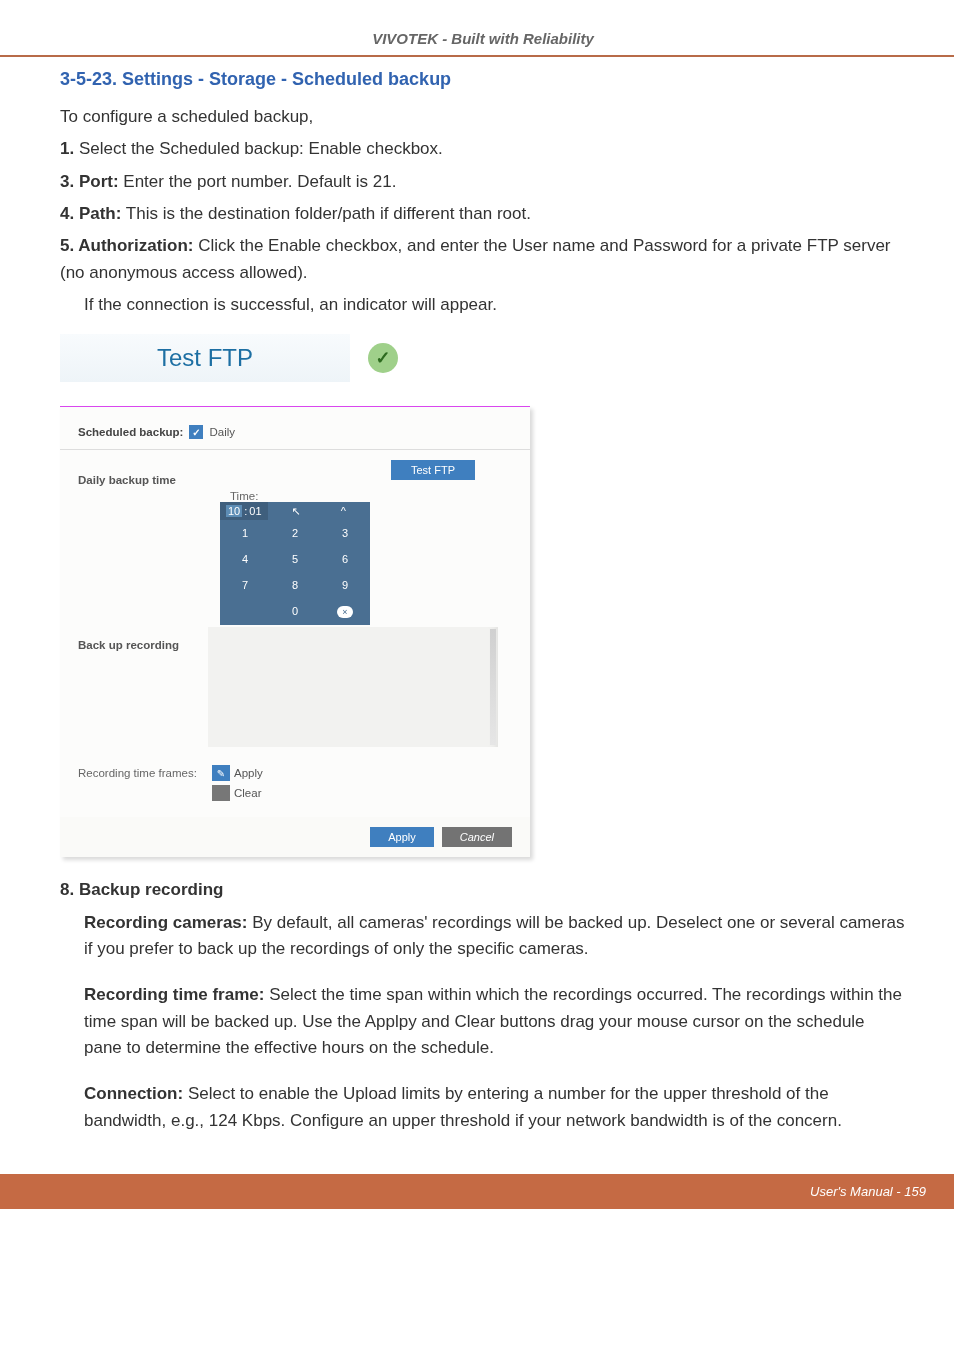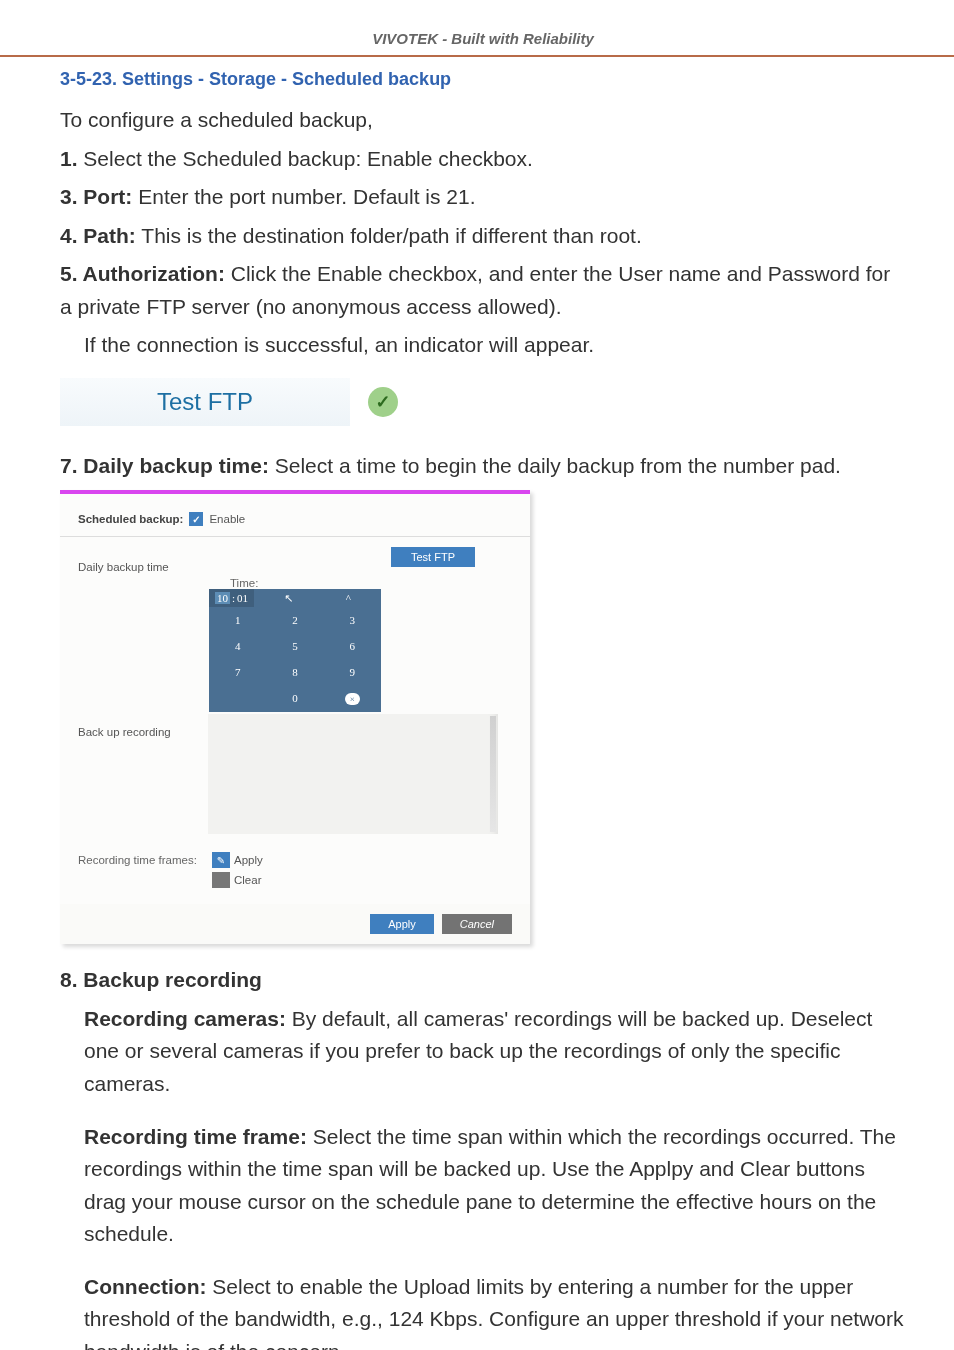--- a/index.html
+++ b/index.html
@@ -34,7 +34,7 @@
     margin-bottom: 14px;
   }
   .body-text {
-    font-size: 21px;
+    font-size: 17px;
     color: #333;
     line-height: 1.55;
     margin-bottom: 6px;

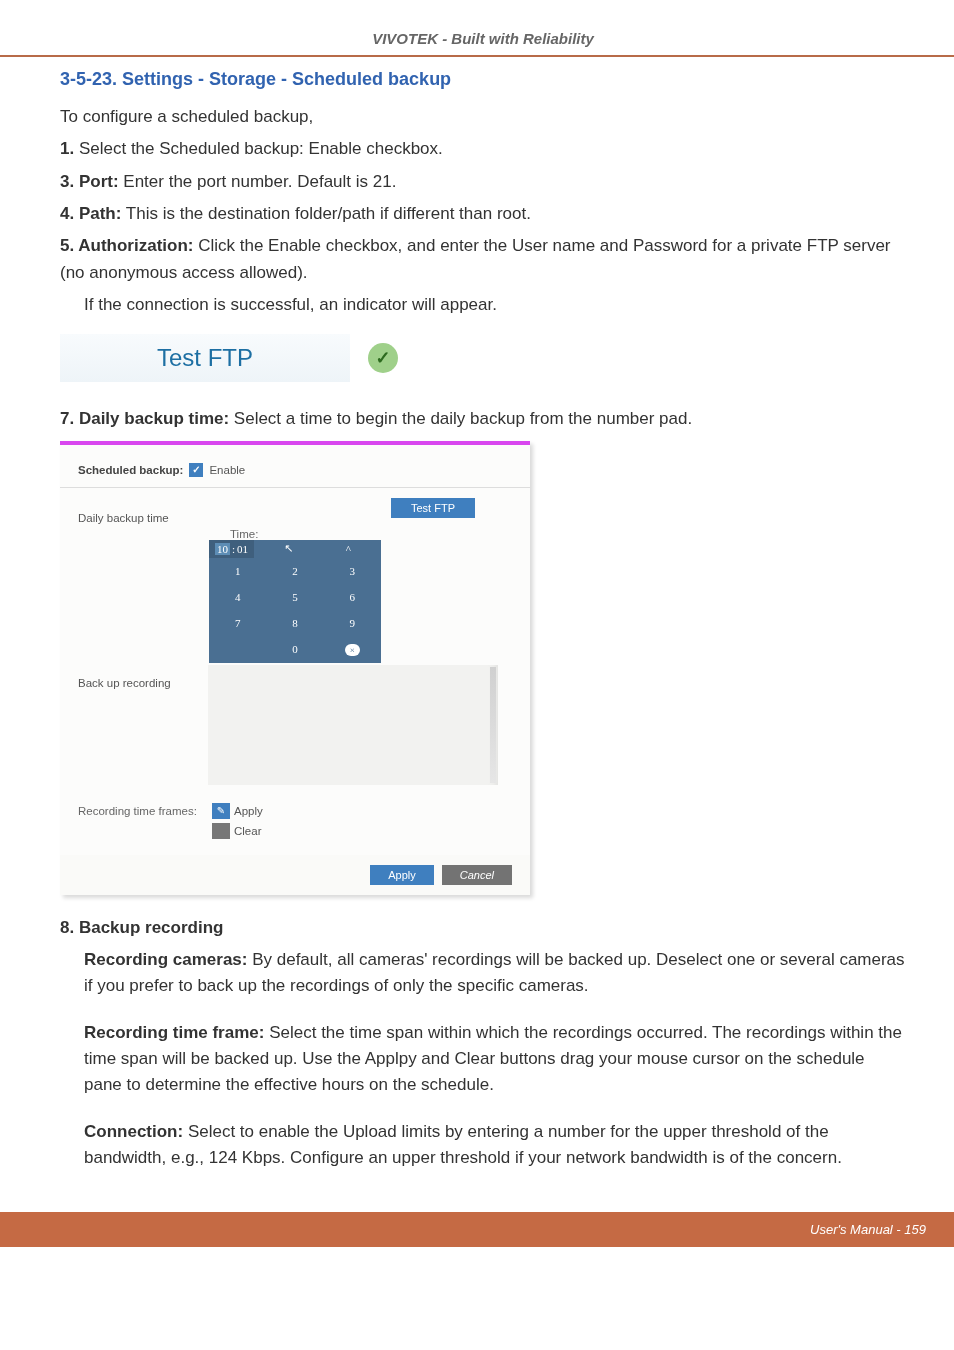--- a/index.html
+++ b/index.html
@@ -174,9 +174,6 @@
     <div class="check-circle">✓</div>
   </div>
 
-  <p class="body-text">
-    <b>7. </b><b>Daily backup time:</b><span> Select a time to begin the daily backup from the number pad.</span>
-  </p>
 
   <div class="shadow-box" style="width:470px;">
     <div class="panel-top">

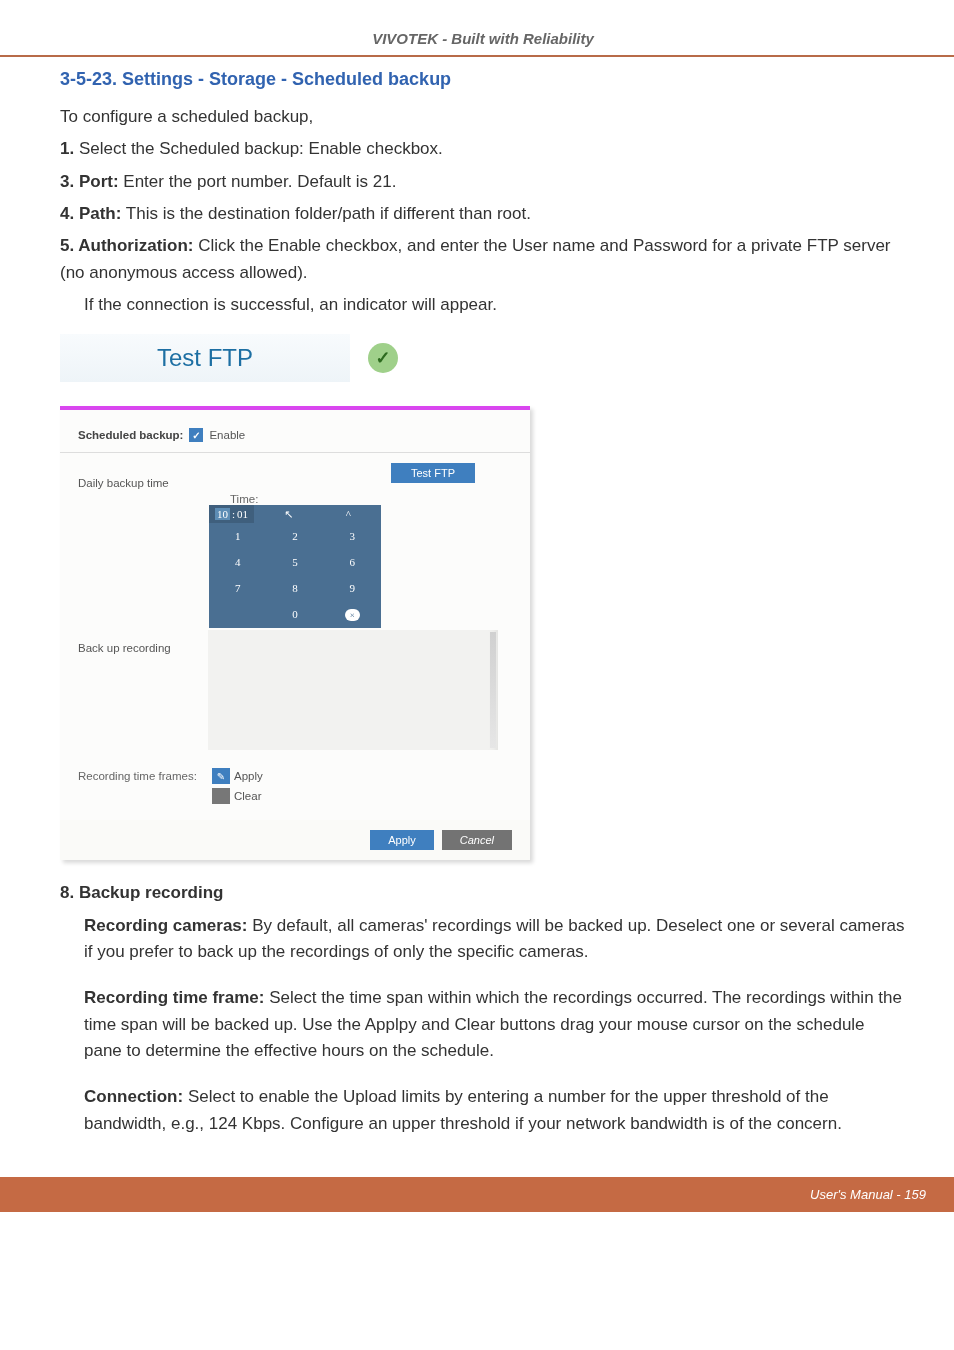--- a/index.html
+++ b/index.html
@@ -69,7 +69,7 @@
   .shadow-box {
     box-shadow: 3px 3px 4px rgba(0,0,0,0.15);
     background:#fcfcfb;
-    border-top:4px solid #d946ef;
+    border-top:1px solid #d946ef;
     margin: 8px 0 20px 0;
     font-size: 11.5px;
     color:#555;

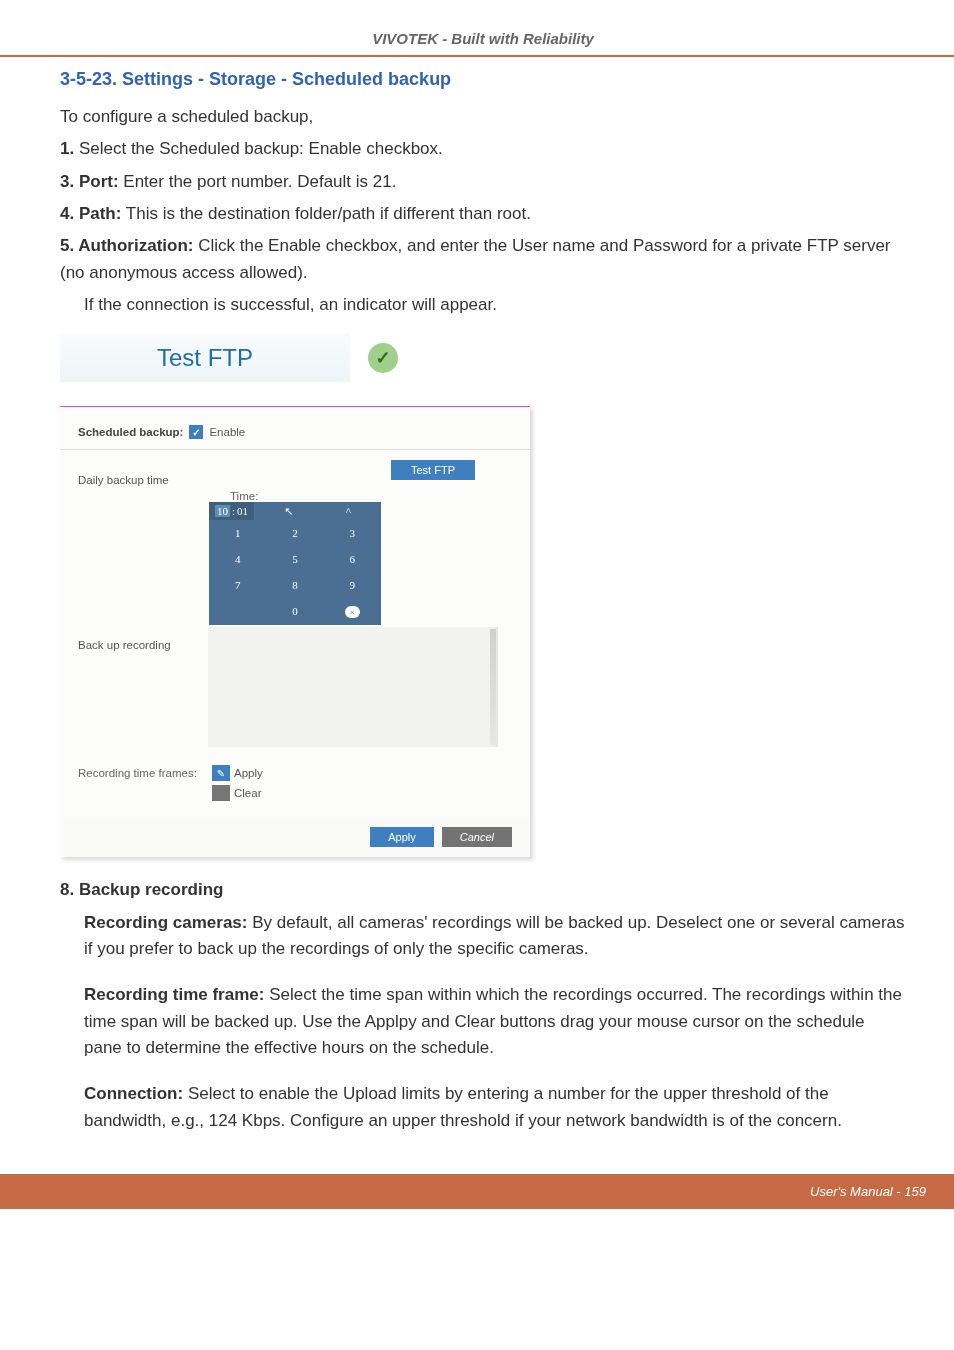--- a/index.html
+++ b/index.html
@@ -180,7 +180,7 @@
       <div class="enable-row">
         <span class="label">Scheduled backup:</span>
         <span class="cb">✓</span>
-        <span>Enable</span>
+        <span>Daily</span>
       </div>
     </div>
     <div class="panel-body">

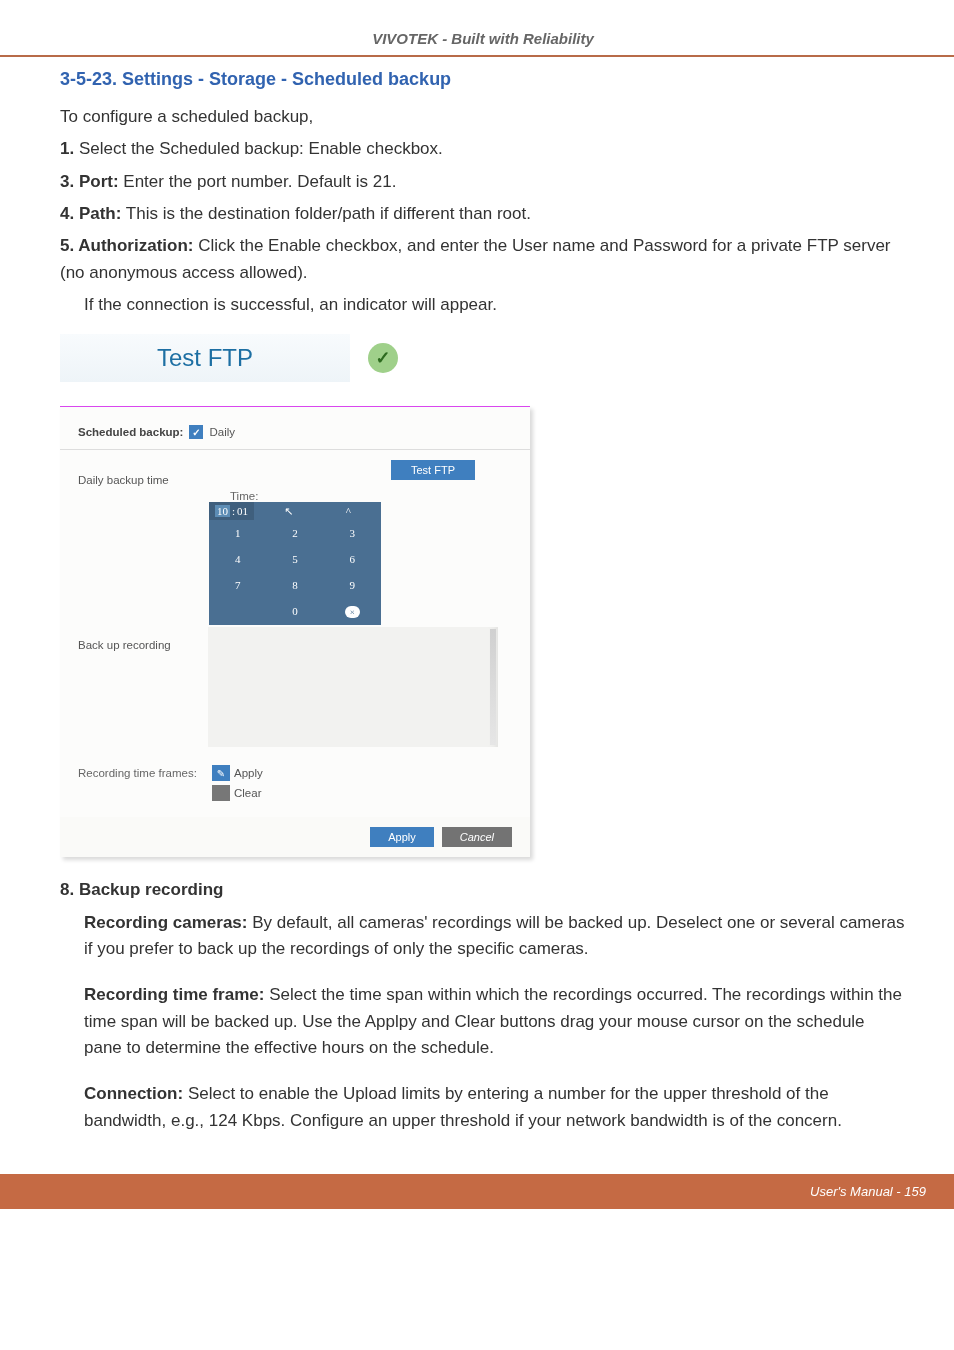--- a/index.html
+++ b/index.html
@@ -88,7 +88,7 @@
     position:absolute; right:55px; top:10px;
     background:#3f7fbf; color:#fff; font-size:11px; padding:4px 20px;
   }
-  .section-lbl { font-weight:normal; color:#555; margin-top:10px; }
+  .section-lbl { font-weight:bold; color:#555; margin-top:10px; }
   .row { display:flex; align-items:center; margin-top:4px;flex-direction:column; }
   .row .k { width:130px; color:#666; }
   .numpad {

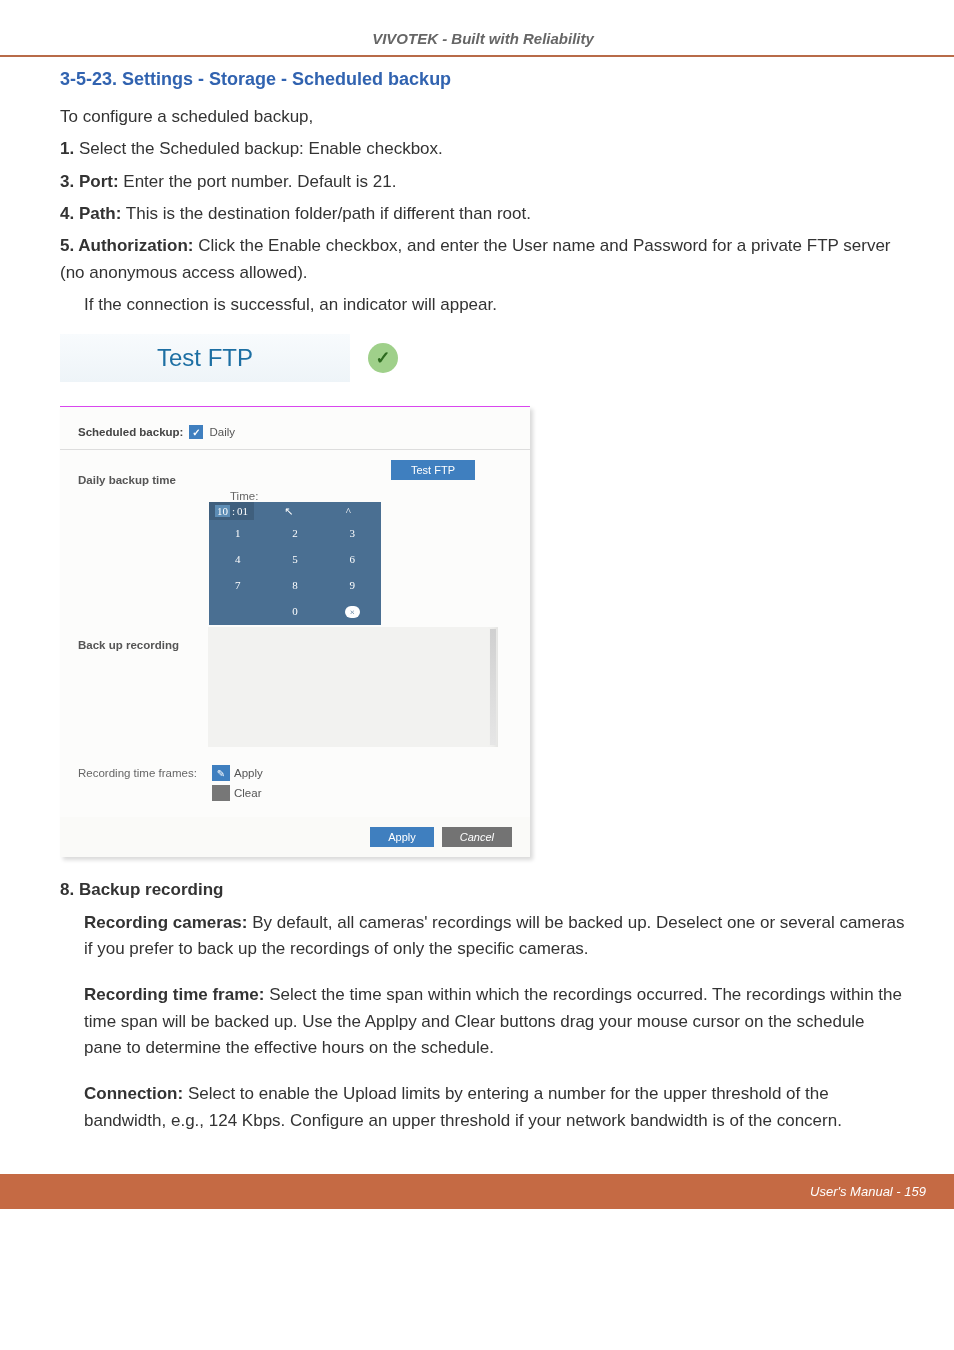--- a/index.html
+++ b/index.html
@@ -95,10 +95,9 @@
     background:#4a6f92;
     color:#fff;
     font-size:11px;
-    width:172px;
+    width:150px;
     padding:0;
     margin-left:0;
-    font-family:Liberation Serif, serif;
   }
   .np-top { display:flex; }
   .np-time {

